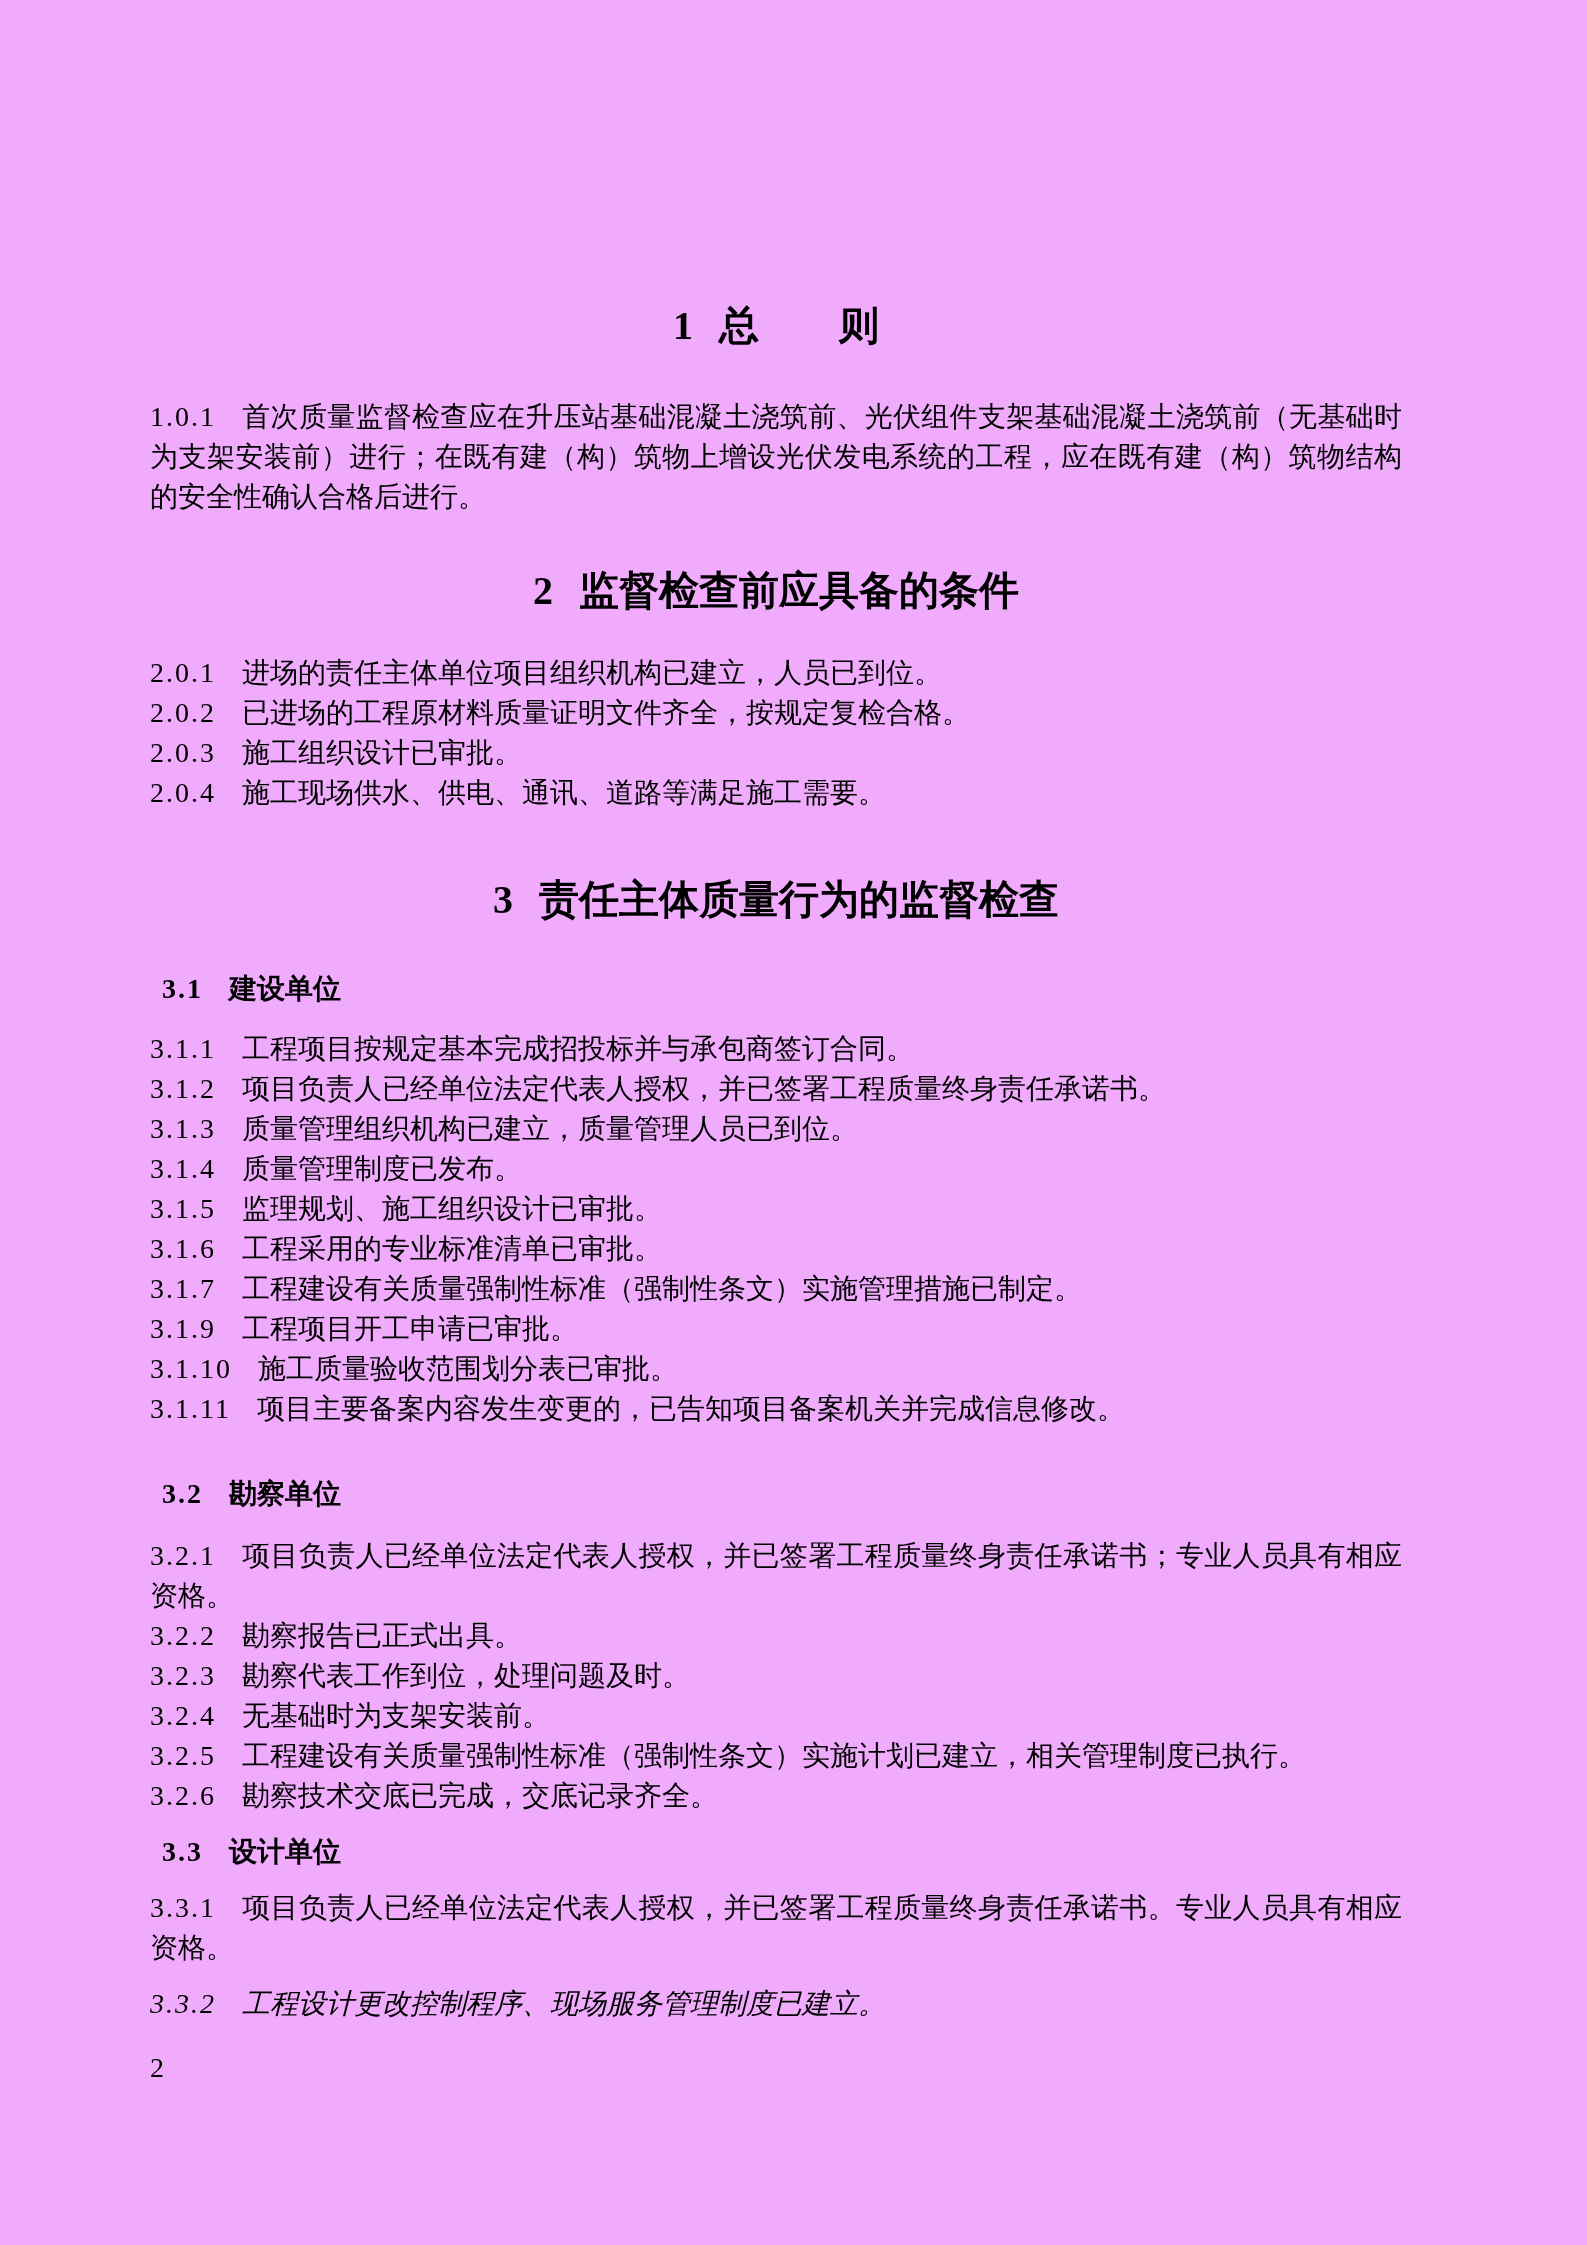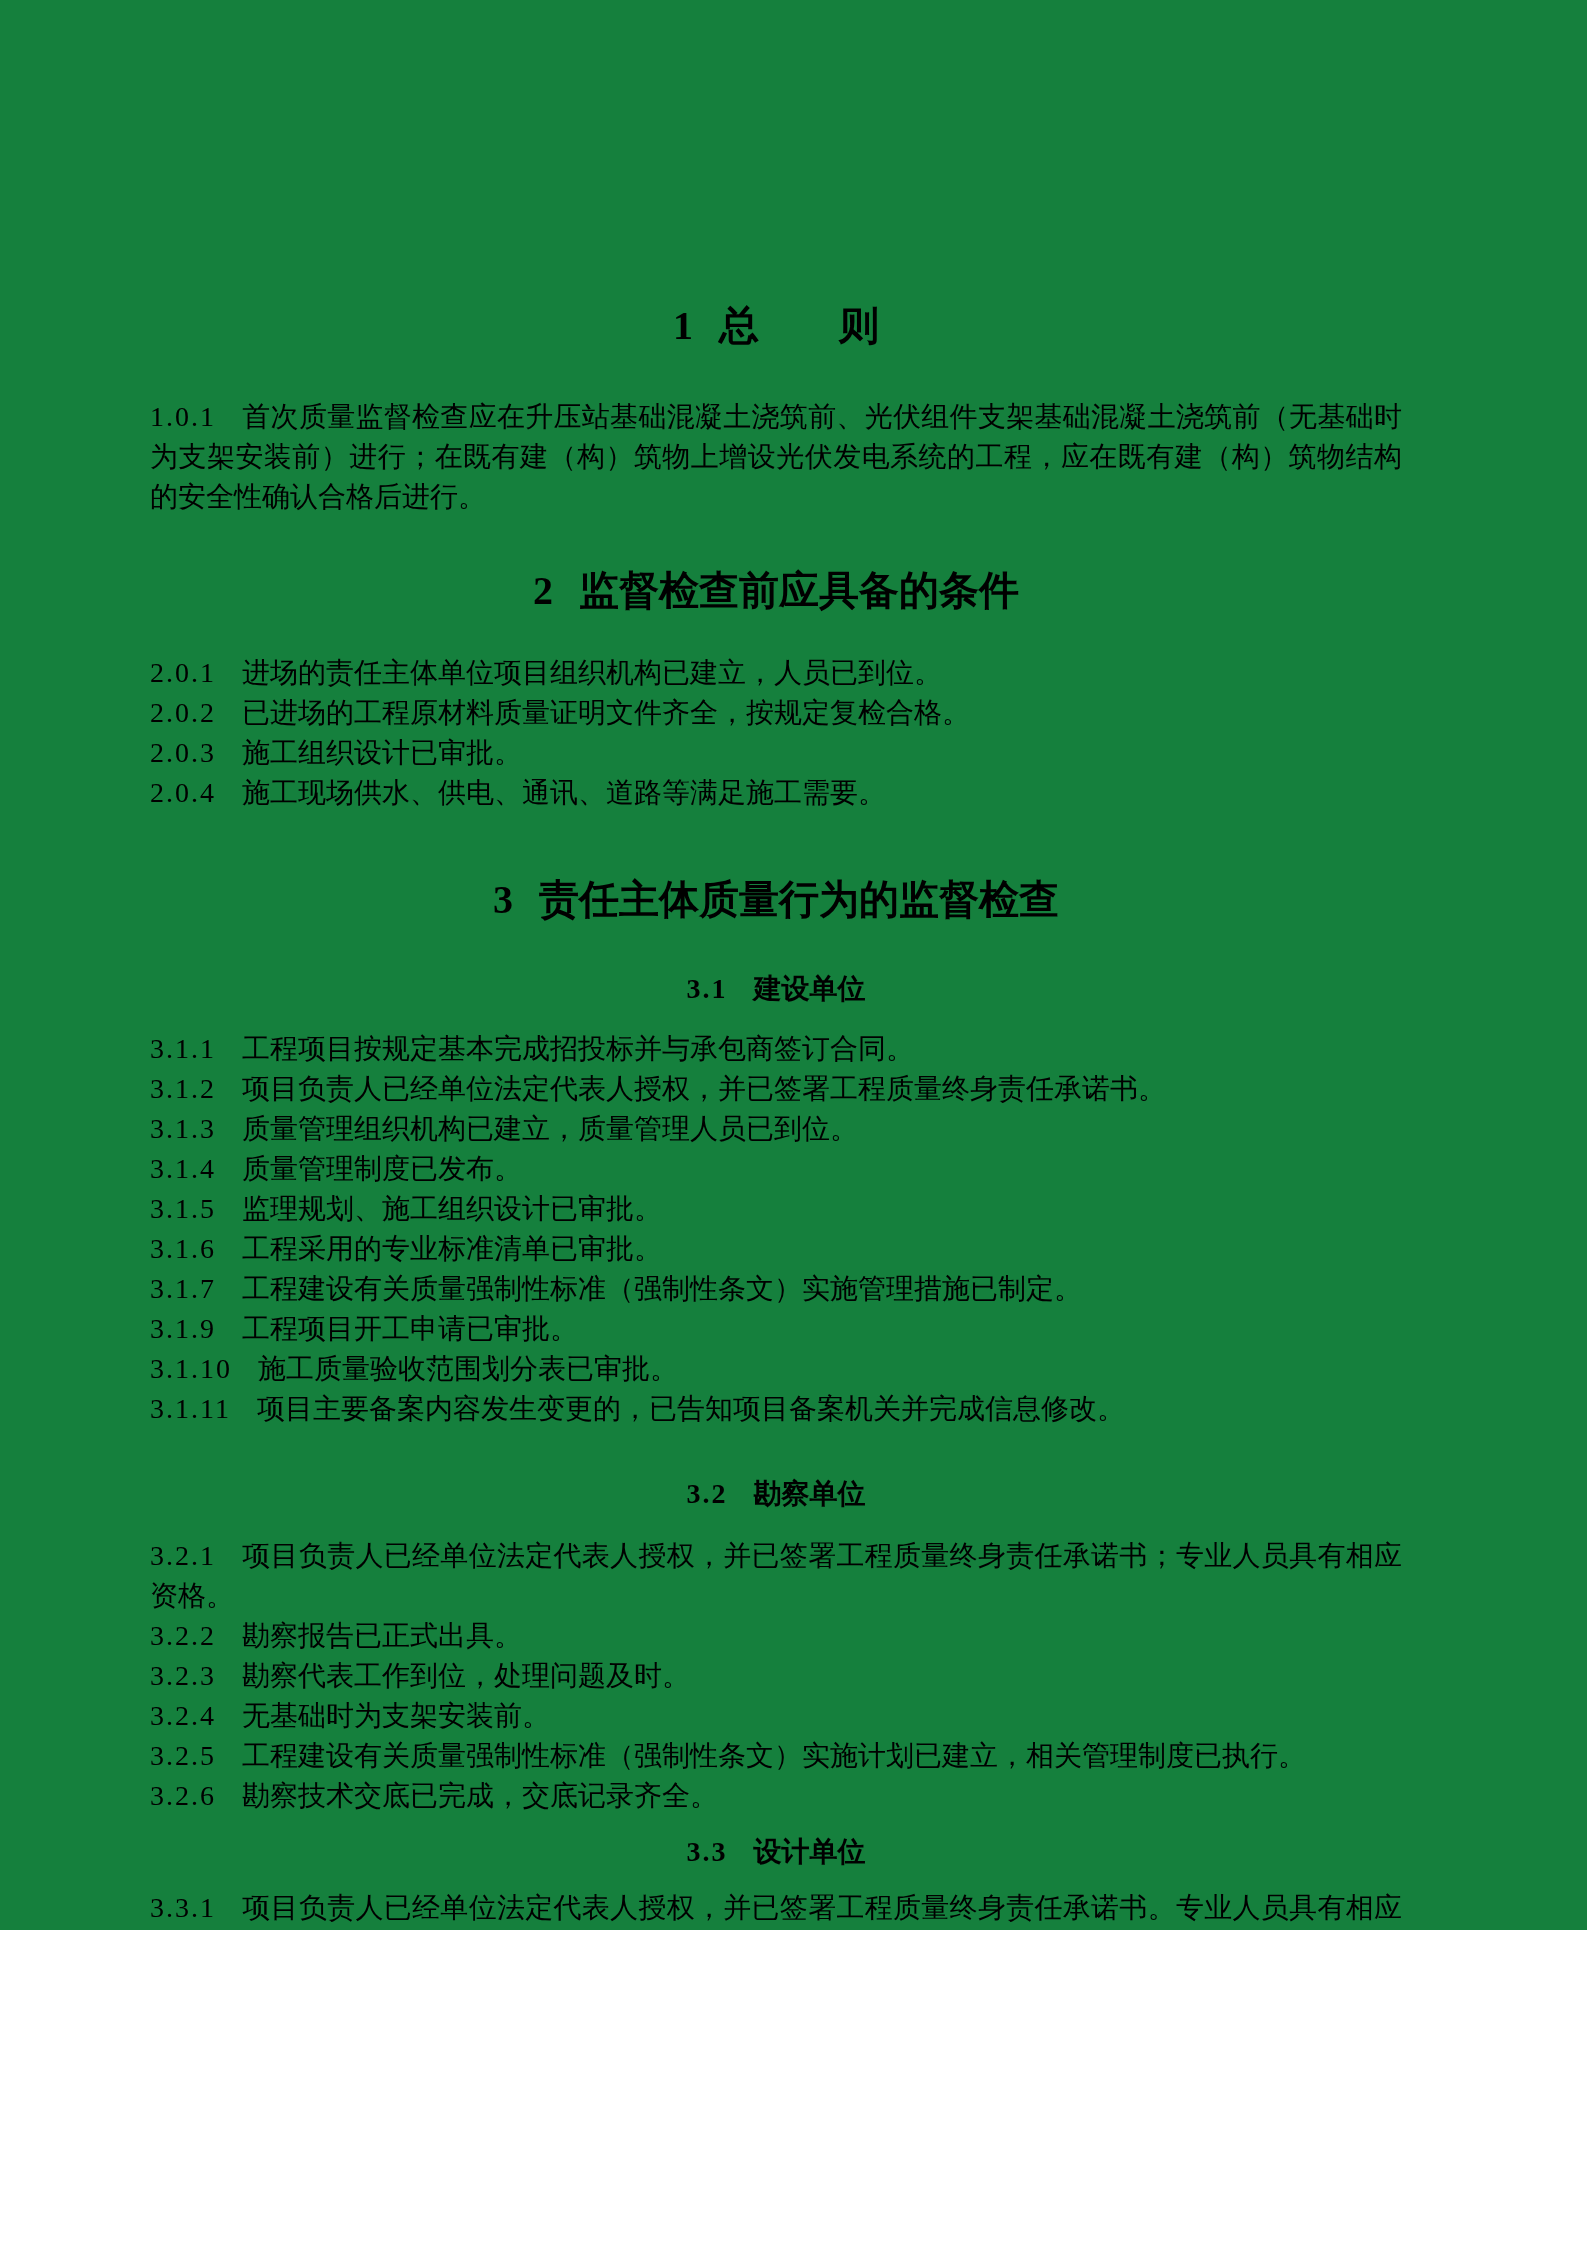--- a/index.html
+++ b/index.html
@@ -6,8 +6,8 @@
   .page{
     position:relative;
     width:1587px;
-    height:1930px;
-    background:#15803d;
+    height:2245px;
+    background:#f0abfc;
     overflow:hidden;
     box-sizing:border-box;
     color:#000000;

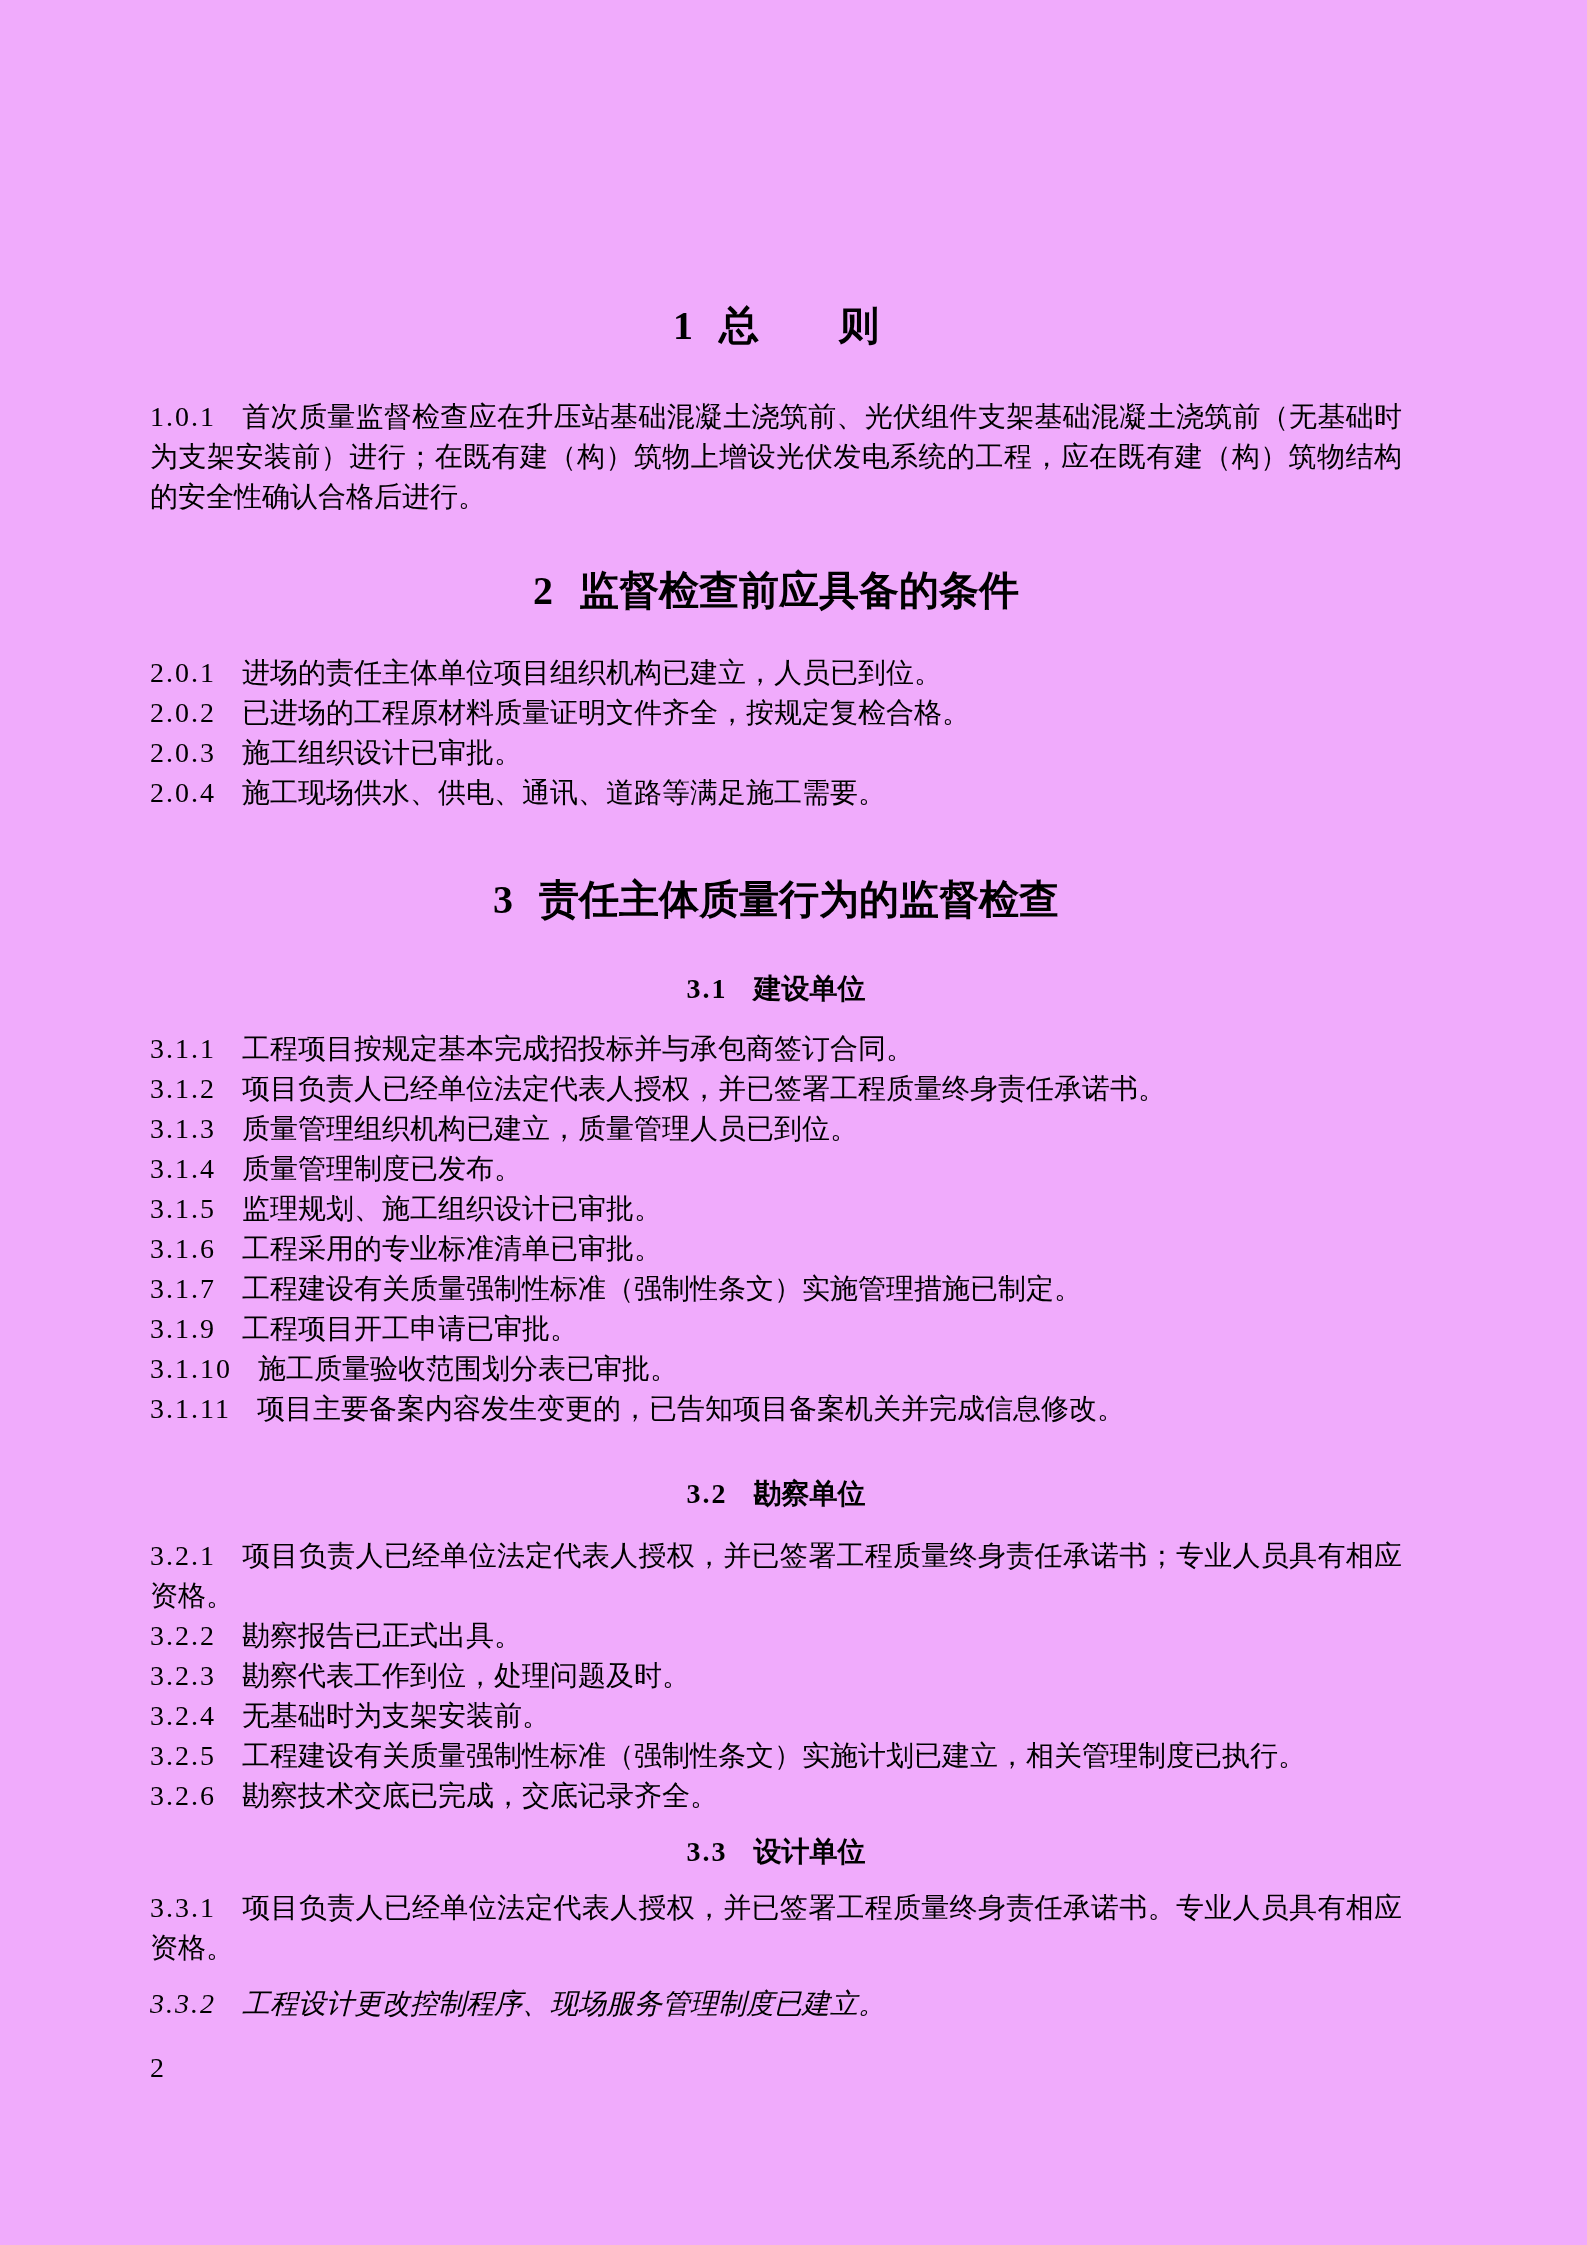--- a/index.html
+++ b/index.html
@@ -44,8 +44,7 @@
     font-weight:bold;
     font-size:28px;
     line-height:40px;
-    margin:0;
-    text-align:center;
+    margin:12px;
   }
   .sub-heading .sub-num{
     font-family:"Liberation Serif","DejaVu Serif",serif;

